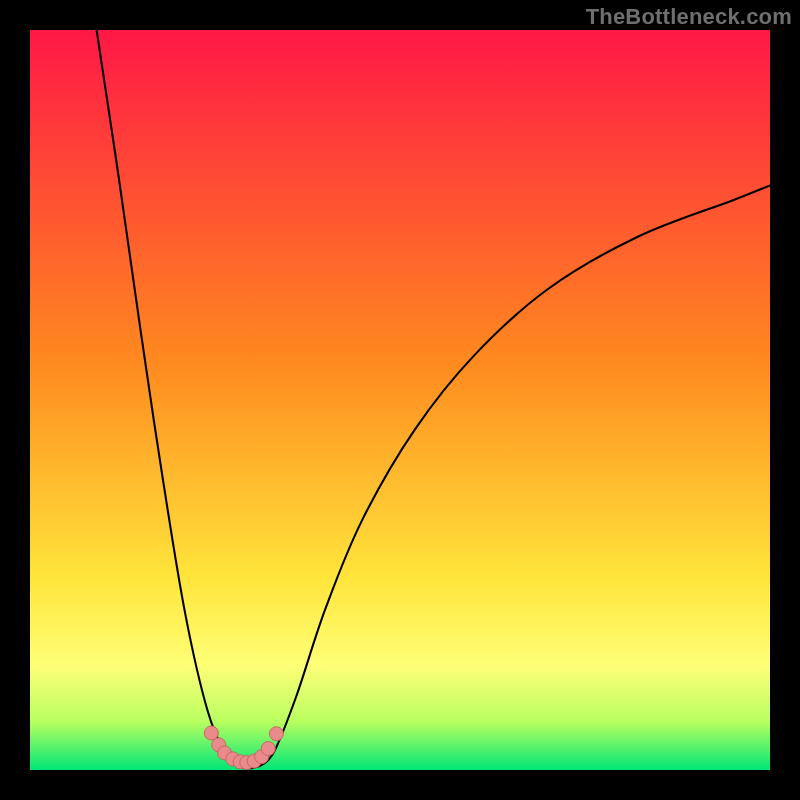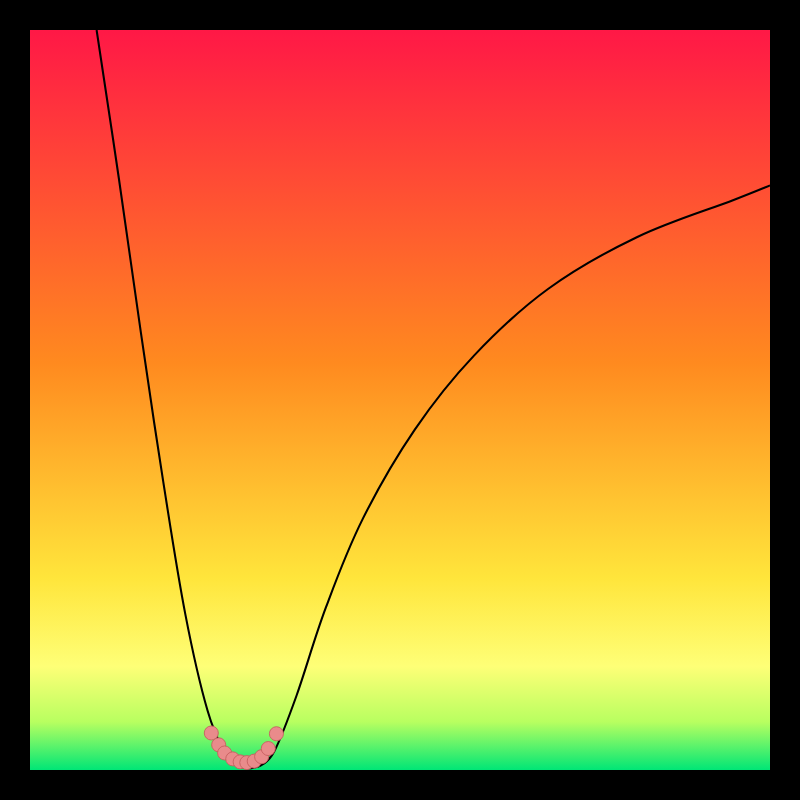--- a/index.html
+++ b/index.html
@@ -65,6 +65,7 @@
 
 <div class="outer">
 
+  <div class="watermark">TheBottleneck.com</div>
 
   <div class="plot-outer">
     <div class="plot">

